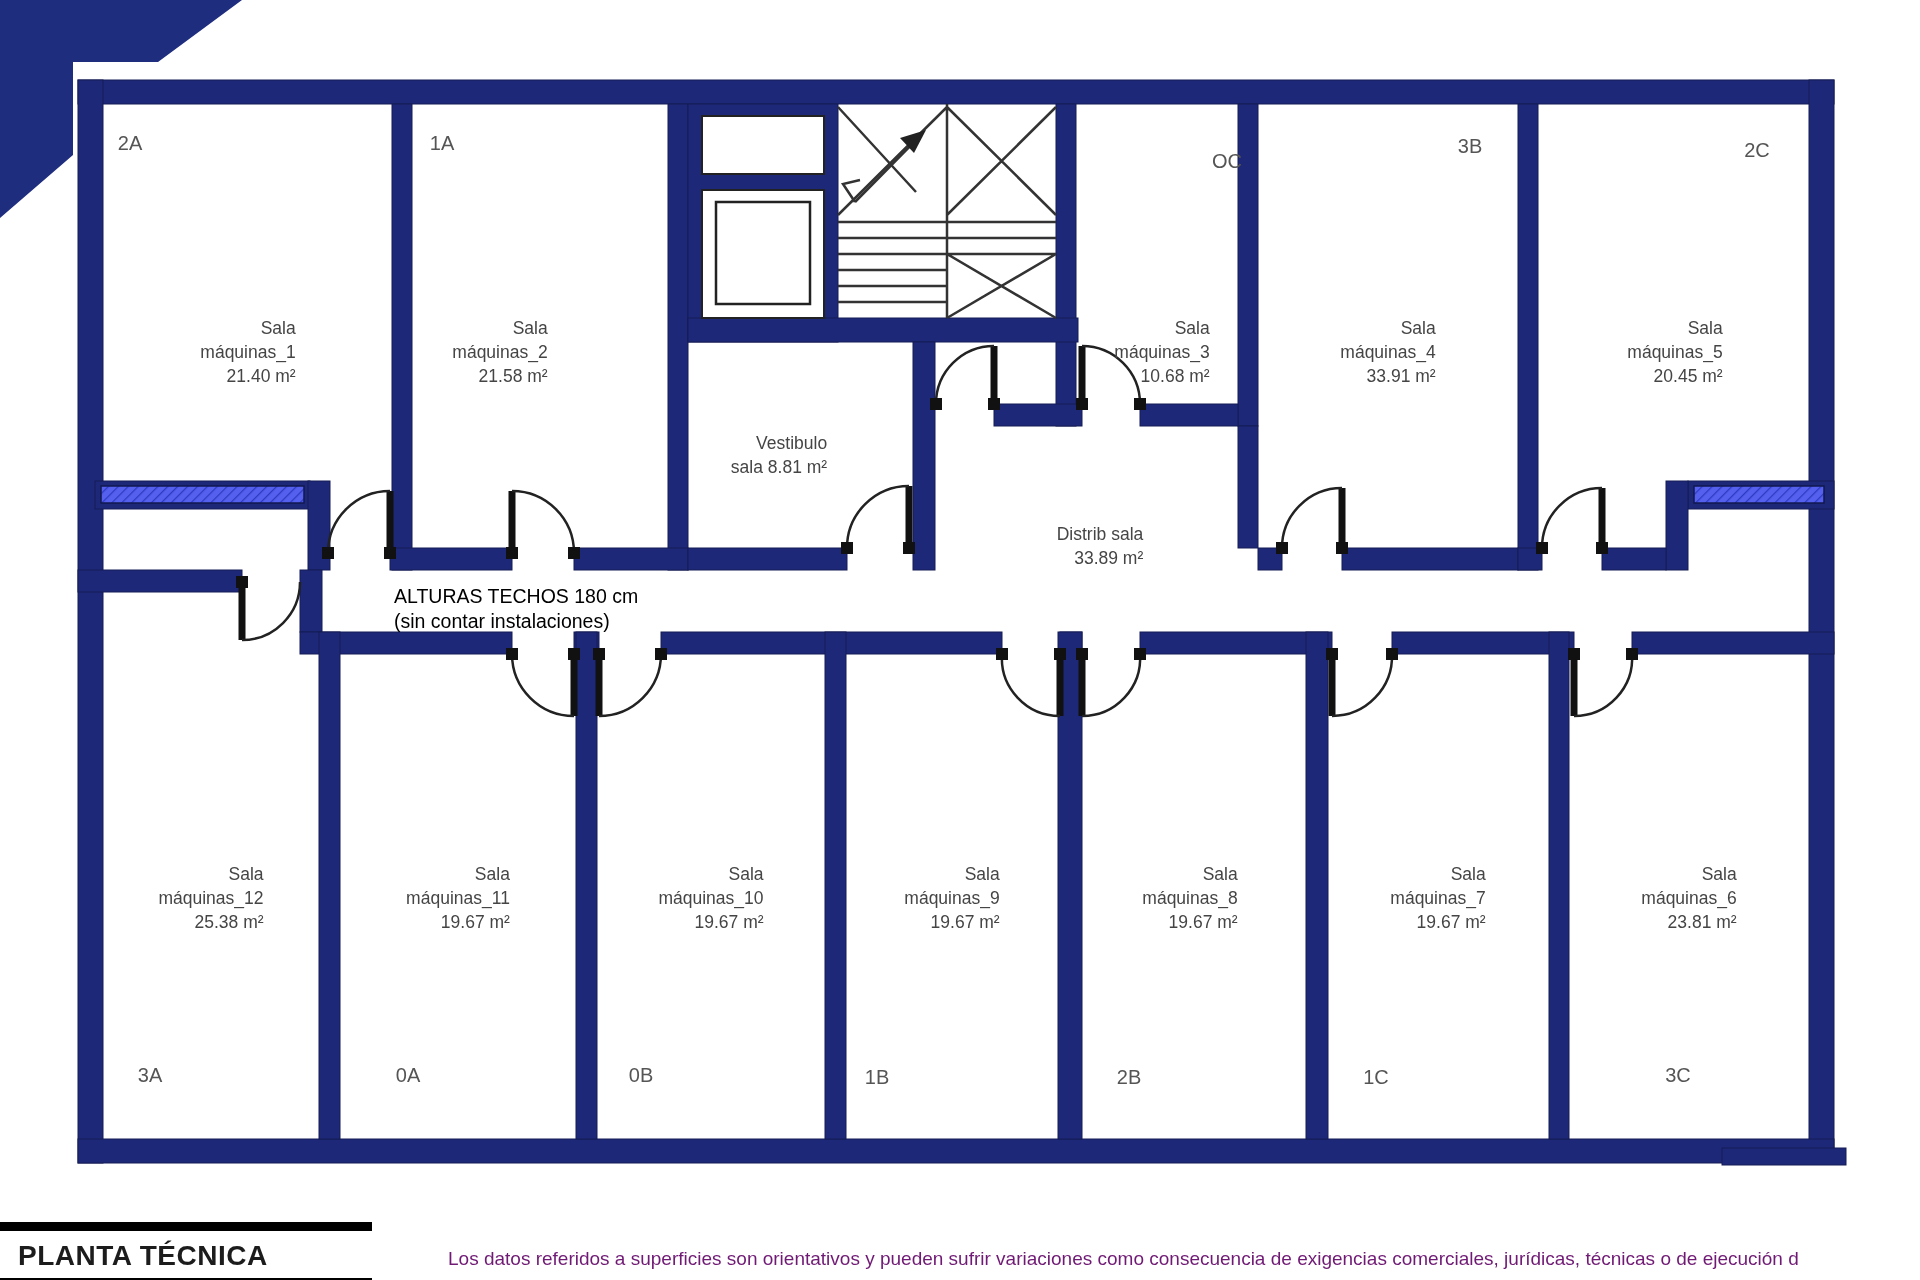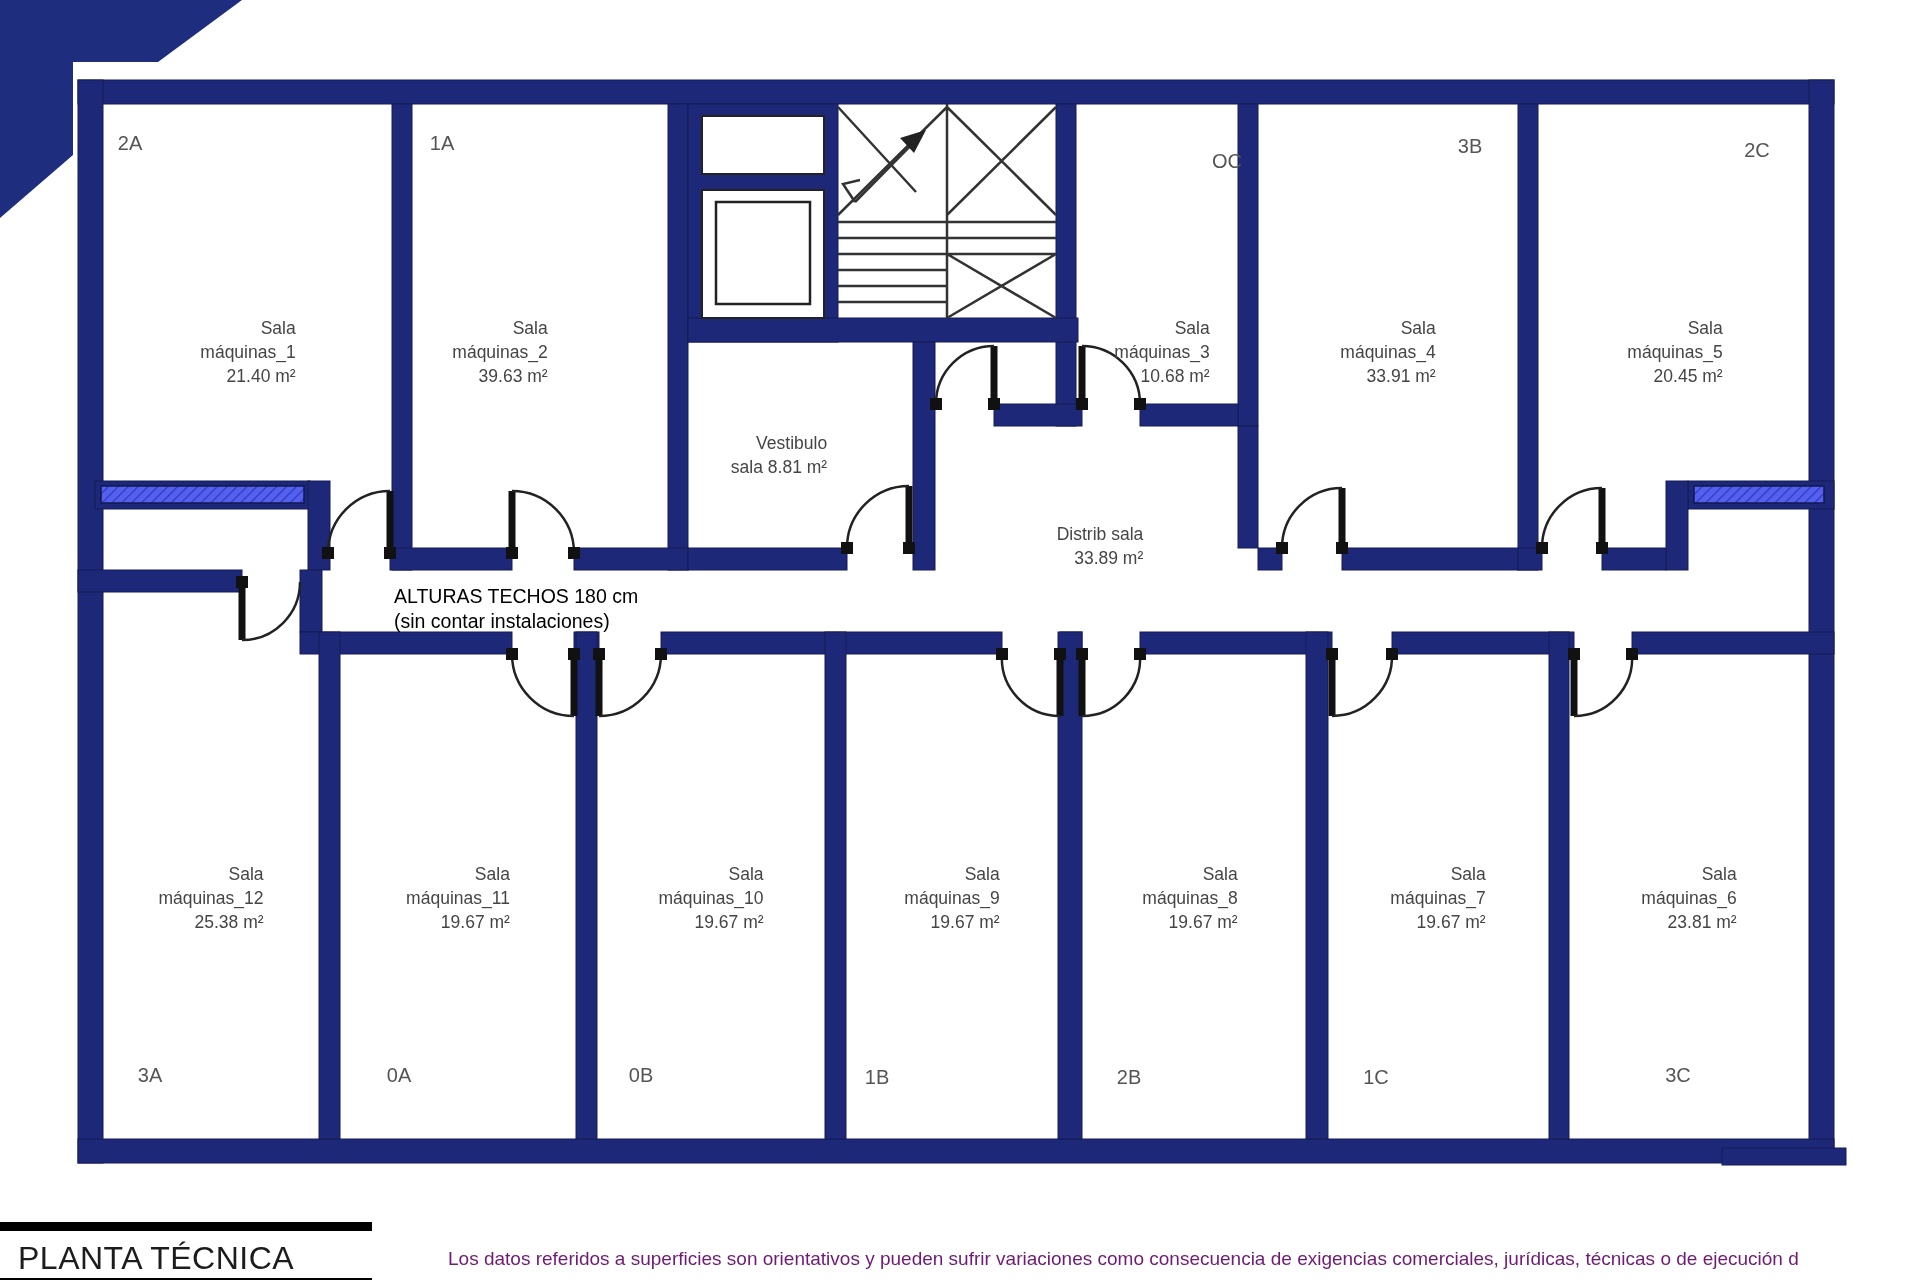--- a/index.html
+++ b/index.html
@@ -198,7 +198,7 @@
   <div class="lbl" style="left:500px;top:352px">
     <div>Sala</div>
       <div>máquinas_2</div>
-      <div>39.63 m²</div>
+      <div>21.58 m²</div>
   </div>
   <div class="lbl" style="left:1162px;top:352px">
     <div>Sala</div>

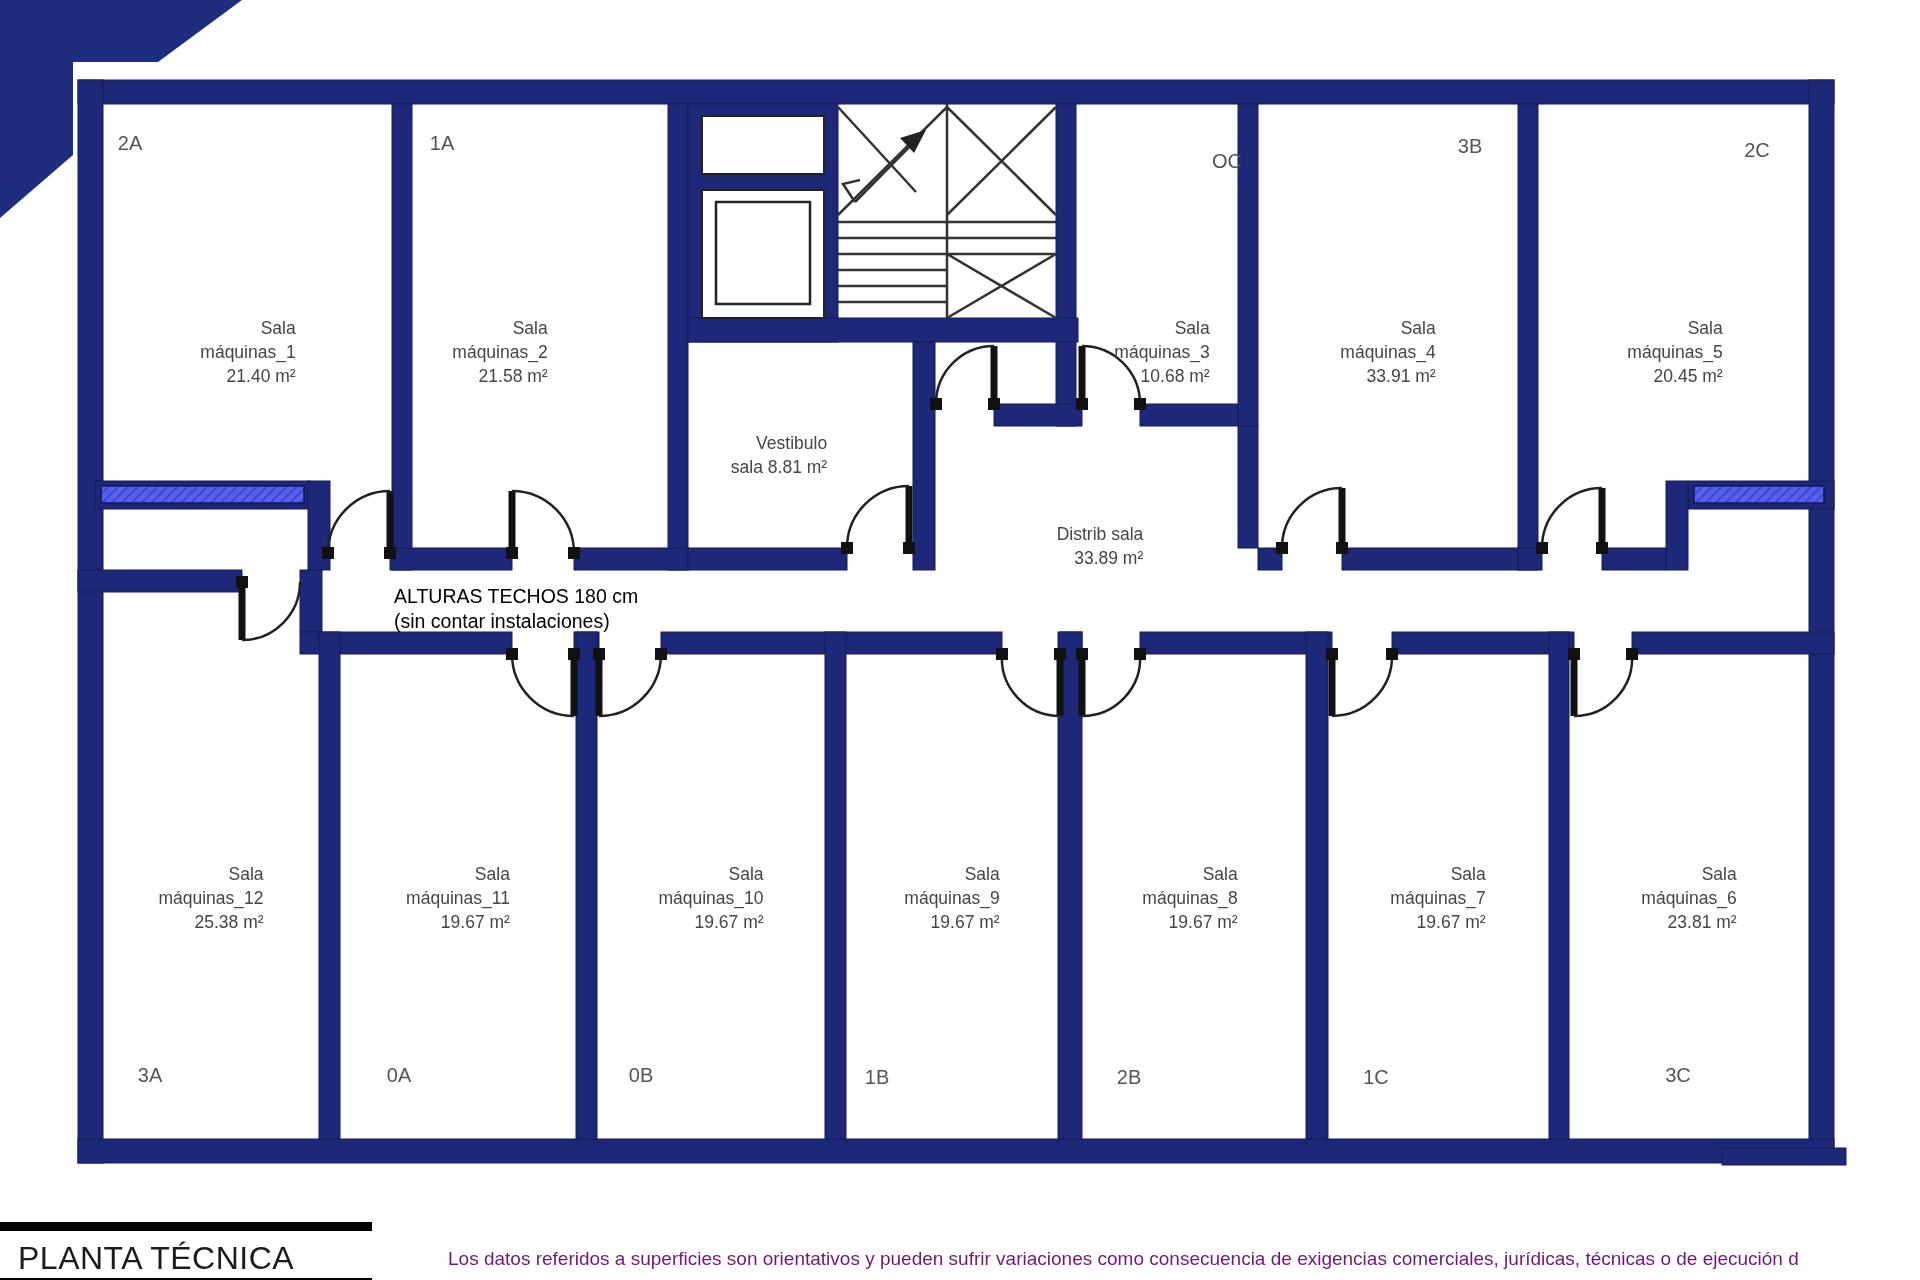--- a/index.html
+++ b/index.html
@@ -187,7 +187,7 @@
   <div class="unit" style="left:1129px;top:1077px">2B</div>
   <div class="unit" style="left:877px;top:1077px">1B</div>
   <div class="unit" style="left:641px;top:1075px">0B</div>
-  <div class="unit" style="left:399px;top:1075px">0A</div>
+  <div class="unit" style="left:408px;top:1075px">0A</div>
   <div class="unit" style="left:150px;top:1075px">3A</div>
 
   <div class="lbl" style="left:248px;top:352px">

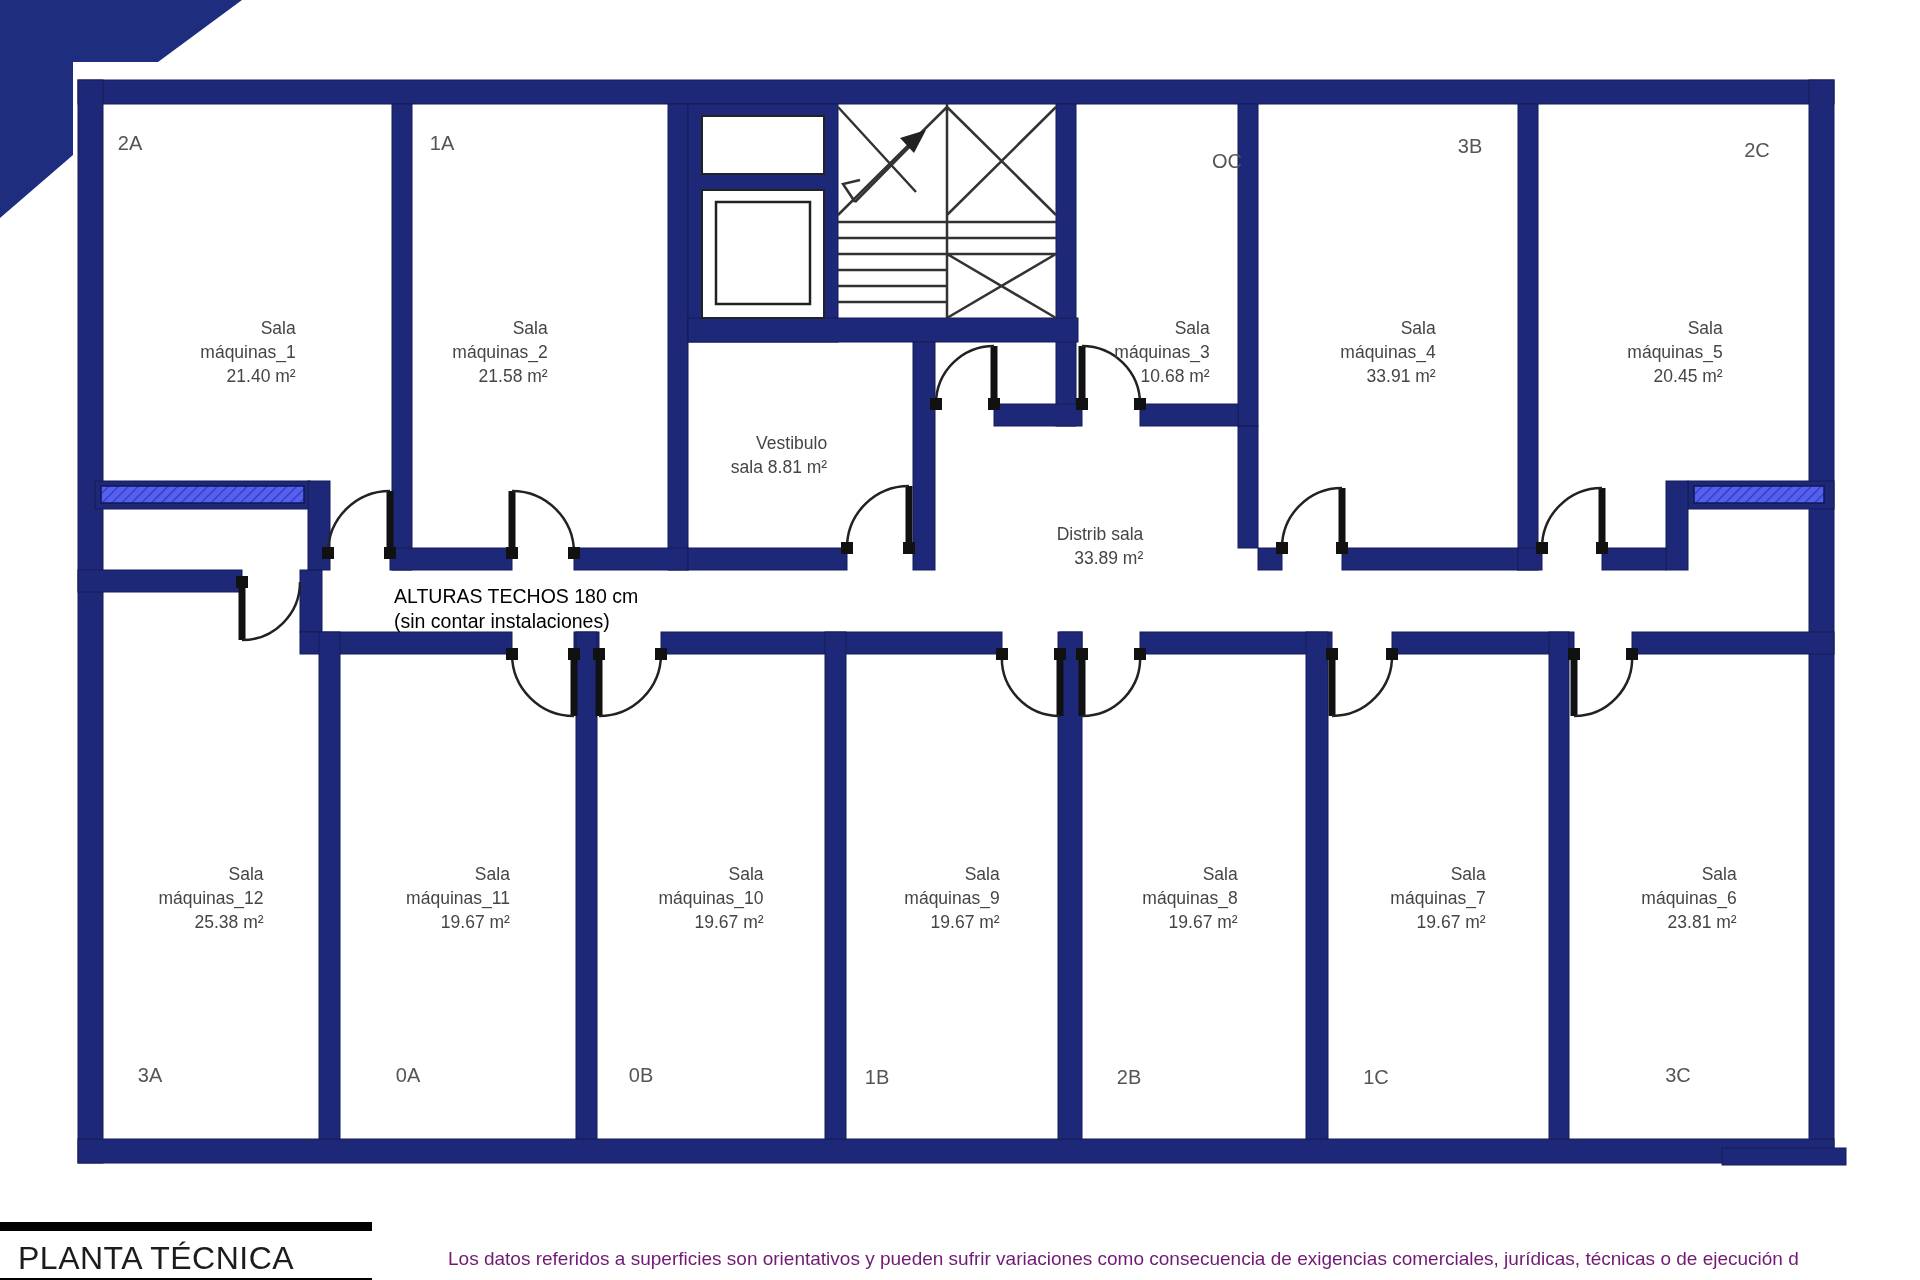--- a/index.html
+++ b/index.html
@@ -19,7 +19,7 @@
   .note{position:absolute;color:#000000;font-size:19.5px;line-height:25px;white-space:nowrap;text-align:left;}
   .bar{position:absolute;left:0;width:372px;height:9px;background:#000;}
   #plan-title{position:absolute;left:18px;top:1240px;width:354px;color:#1c1c1c;
-              font-size:32px;letter-spacing:.5px;white-space:nowrap;}
+              font-size:28px;letter-spacing:.5px;white-space:nowrap;font-weight:bold;}
   #disclaimer{position:absolute;left:448px;top:1248px;width:1472px;overflow:hidden;color:#701a75;
               font-size:19px;white-space:nowrap;}
 </style>

